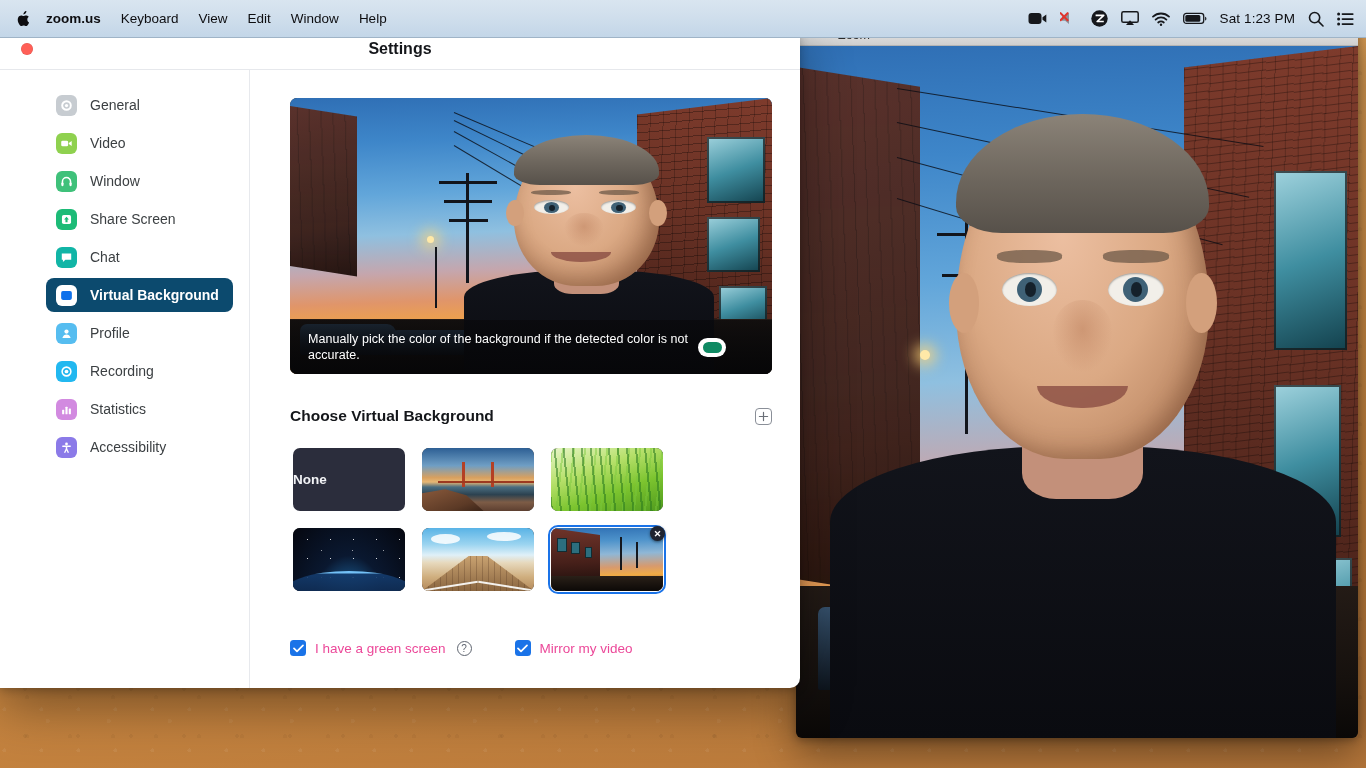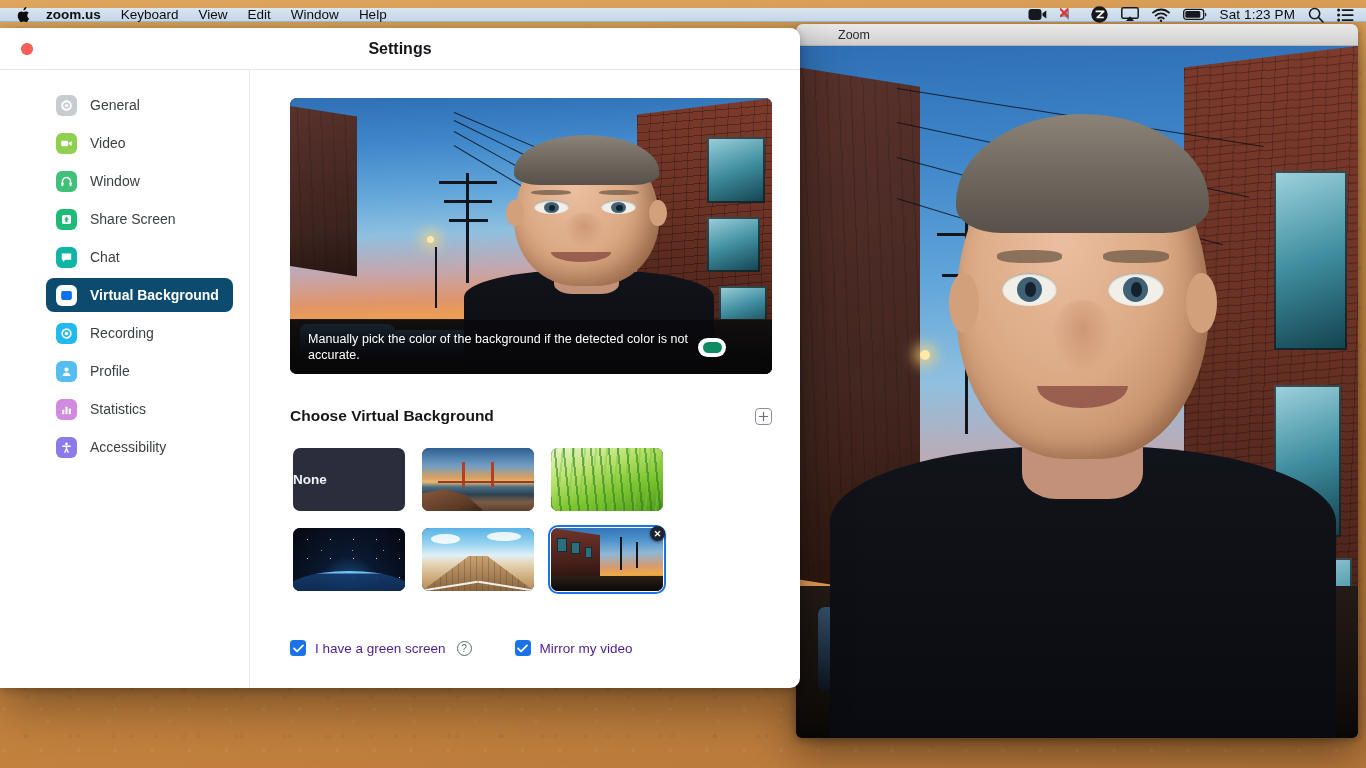--- a/index.html
+++ b/index.html
@@ -29,14 +29,13 @@
 
   
   #menubar {
-    position: absolute; top: 0; left: 0; right: 0; height: 14px;
+    position: absolute; top: 0; left: 0; right: 0; height: 38px;
     background: linear-gradient(180deg, #d9e5f0 0%, #cfdeec 50%, #c3d6e8 100%);
     border-bottom: 1px solid #9fb4c7;
     display: flex; align-items: center;
     padding: 0 8px 0 10px;
     font-size: 13.5px; color: #0d0d10;
     z-index: 80;
-    margin-top: 8px;
   }
   .mb-apple { width: 26px; display: flex; justify-content: center; align-items: center; font-size: 15px; }
   .mb-item { padding: 0 10px; line-height: 26px; white-space: nowrap; }

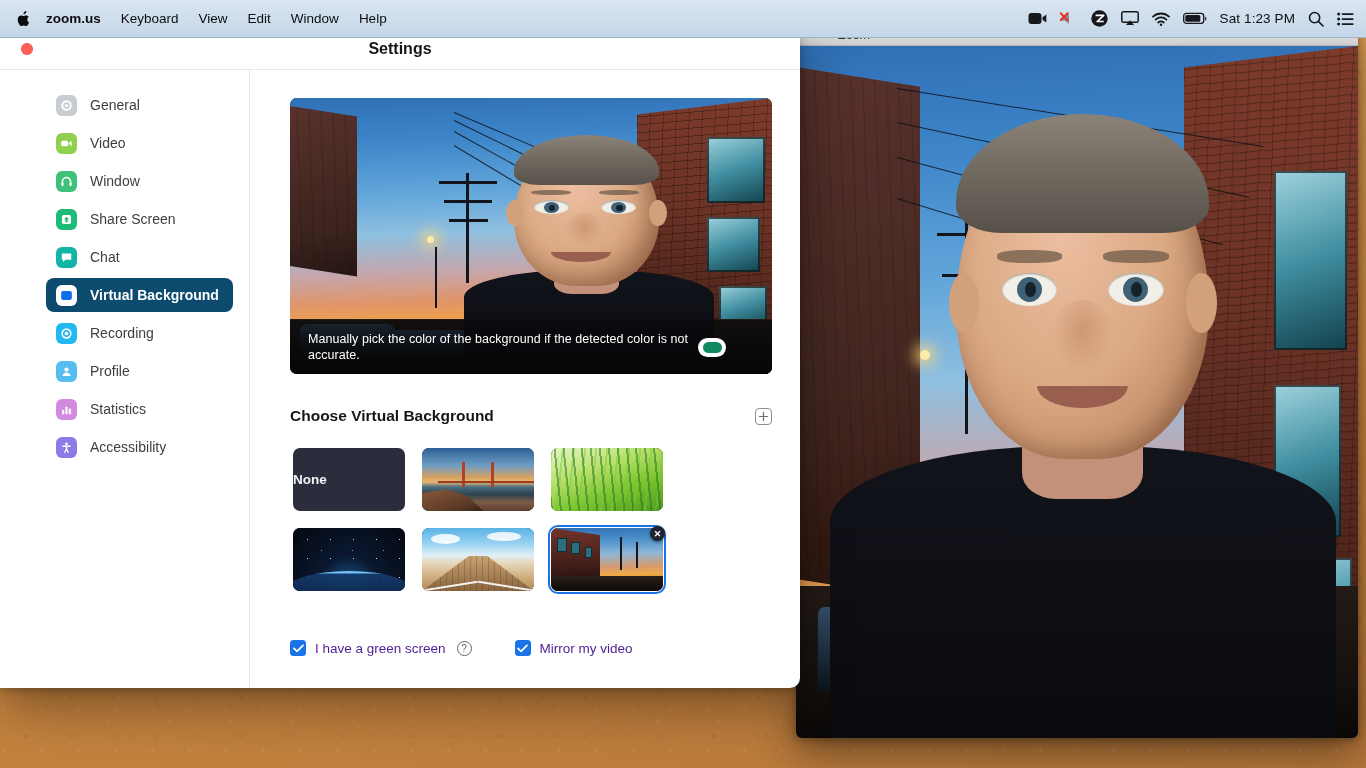--- a/index.html
+++ b/index.html
@@ -569,6 +569,15 @@
           <span class="nav-label">Virtual Background</span>
         </div>
         <div class="nav-item">
+          <span class="nav-icon" style="background: rgb(86, 189, 240);">
+            <svg width="13" height="13" viewBox="0 0 16 16">
+              <circle cx="8" cy="5.6" r="2.6" fill="#ffffff"></circle>
+              <path d="M2.9 13.6c.9-3 2.8-4.4 5.1-4.4s4.2 1.4 5.1 4.4z" fill="#ffffff"></path>
+            </svg>
+          </span>
+          <span class="nav-label">Profile</span>
+        </div>
+        <div class="nav-item">
           <span class="nav-icon" style="background: rgb(34, 184, 240);">
             <svg width="13" height="13" viewBox="0 0 16 16">
               <circle cx="8" cy="8" r="5.4" fill="none" stroke="#ffffff" stroke-width="1.9"></circle>
@@ -576,15 +585,6 @@
             </svg>
           </span>
           <span class="nav-label">Recording</span>
-        </div>
-        <div class="nav-item">
-          <span class="nav-icon" style="background: rgb(86, 189, 240);">
-            <svg width="13" height="13" viewBox="0 0 16 16">
-              <circle cx="8" cy="5.6" r="2.6" fill="#ffffff"></circle>
-              <path d="M2.9 13.6c.9-3 2.8-4.4 5.1-4.4s4.2 1.4 5.1 4.4z" fill="#ffffff"></path>
-            </svg>
-          </span>
-          <span class="nav-label">Profile</span>
         </div>
         <div class="nav-item">
           <span class="nav-icon" style="background: rgb(210, 138, 224);">

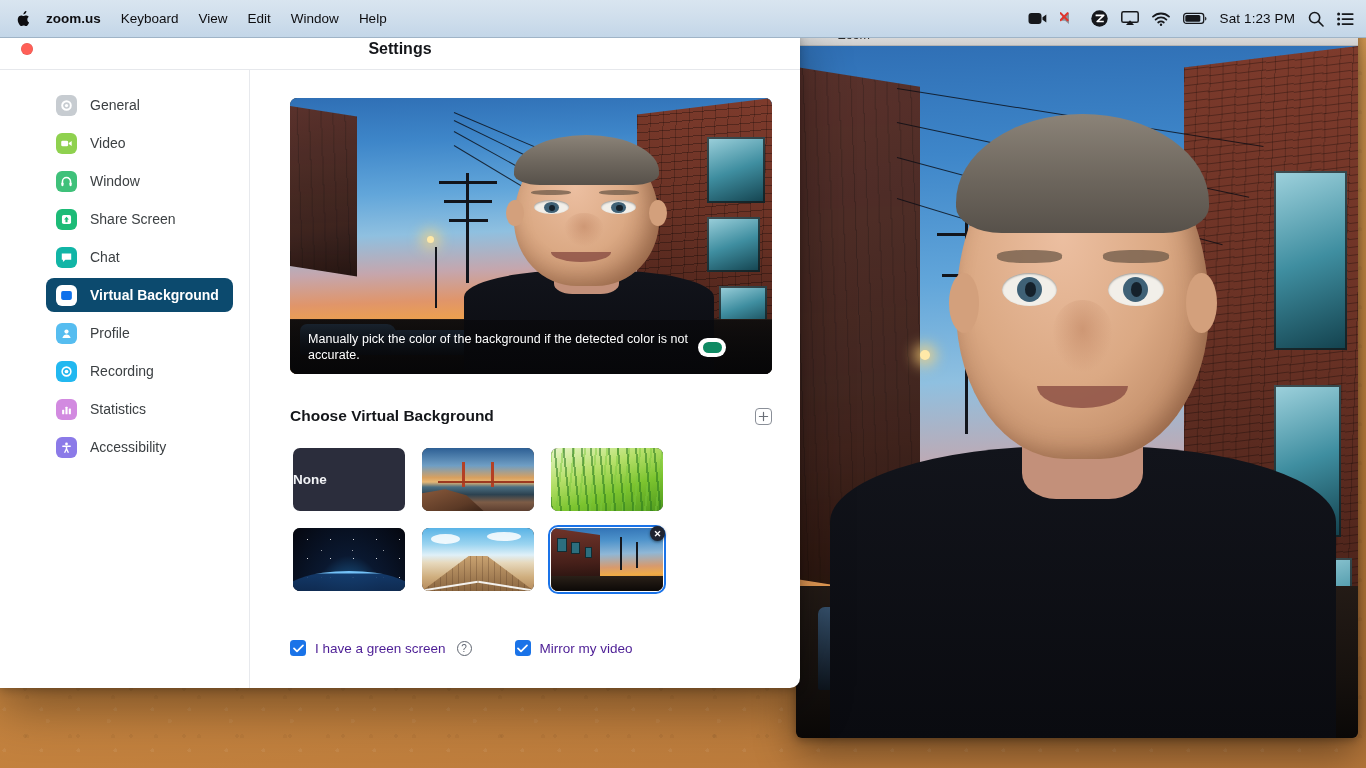--- a/index.html
+++ b/index.html
@@ -362,7 +362,7 @@
     cursor: pointer; flex-shrink: 0;
   }
   .checkbox svg { display: block; }
-  .check-label { font-size: 13.5px; color: #4c1d95; white-space: nowrap; }
+  .check-label { font-size: 13.5px; color: #ec4899; white-space: nowrap; }
   #help-icon {
     width: 15px; height: 15px; border-radius: 50%;
     border: 1px solid #5f6570; color: #5f6570;

